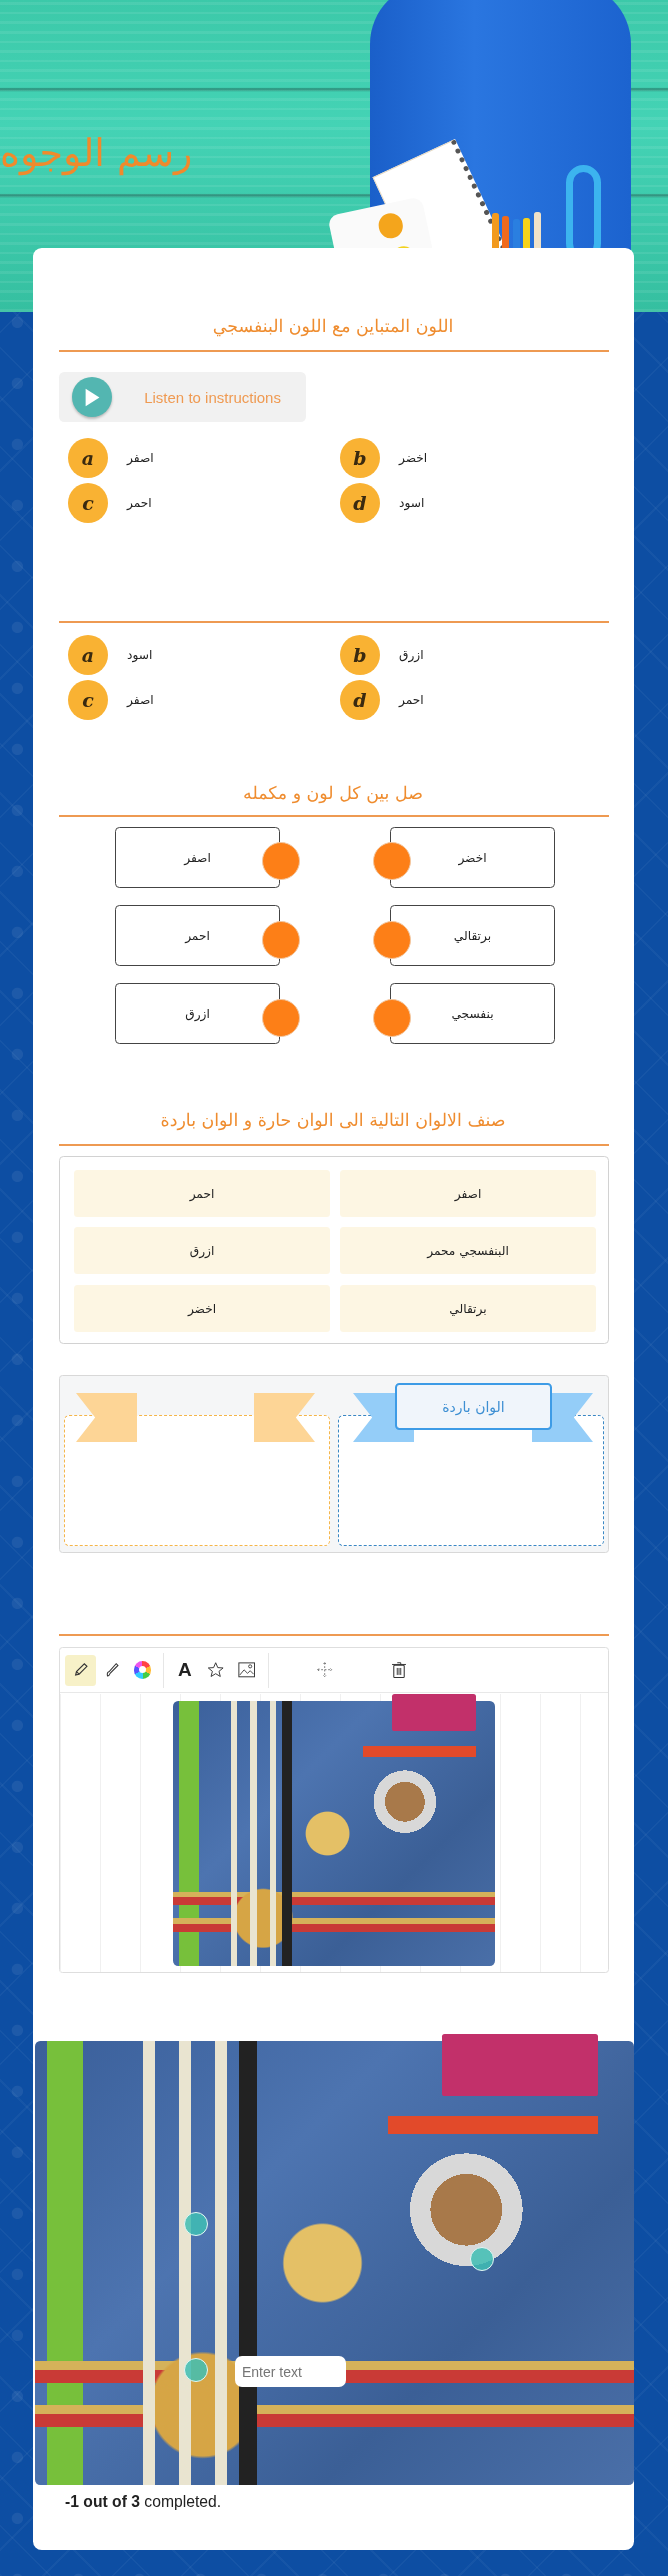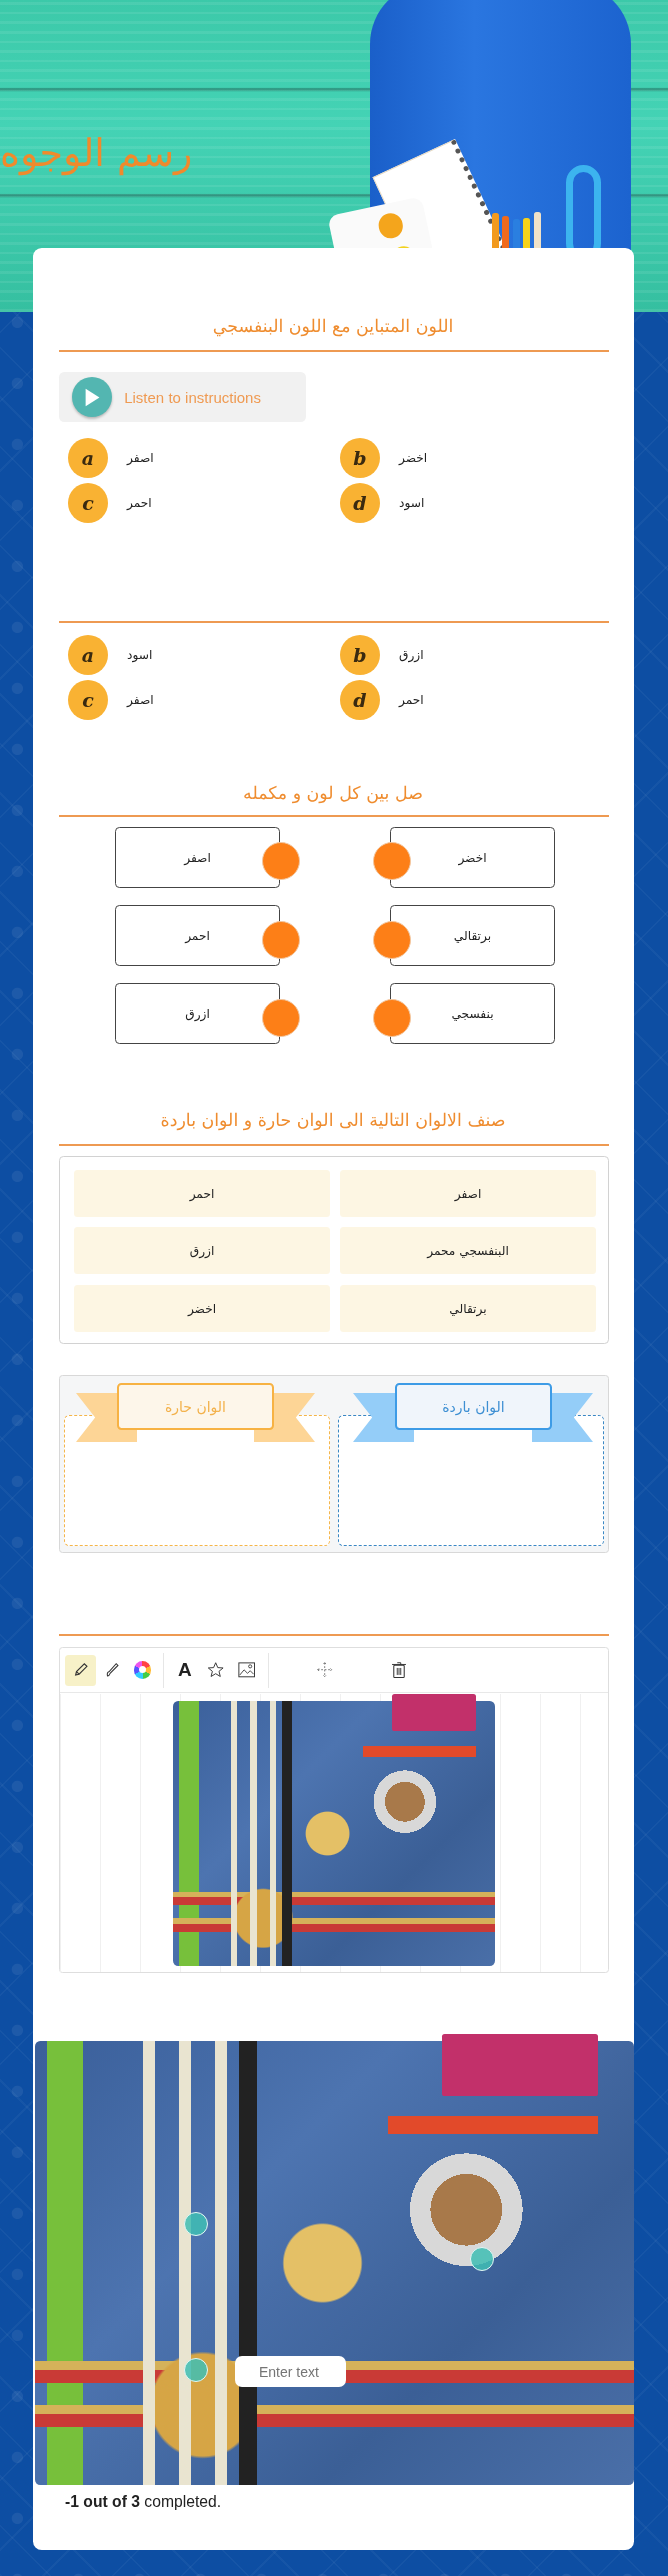--- a/index.html
+++ b/index.html
@@ -66,7 +66,7 @@
   .q-rule { position: absolute; left: 26px; width: 550px; height: 1.7px; background: #ee9a52; }
   .listen {
     position: absolute; left: 26px; top: 124px; width: 247px; height: 50px;
-    background: #f1f1f1; border-radius: 5.2px; display: flex; align-items: center;
+    background: #f1f1f1; border-radius: 5.2px; display: flex; align-items: center; gap: 20px;
   }
   .play-btn {
     margin-left: 13px; width: 40px; height: 40px; border-radius: 50%;

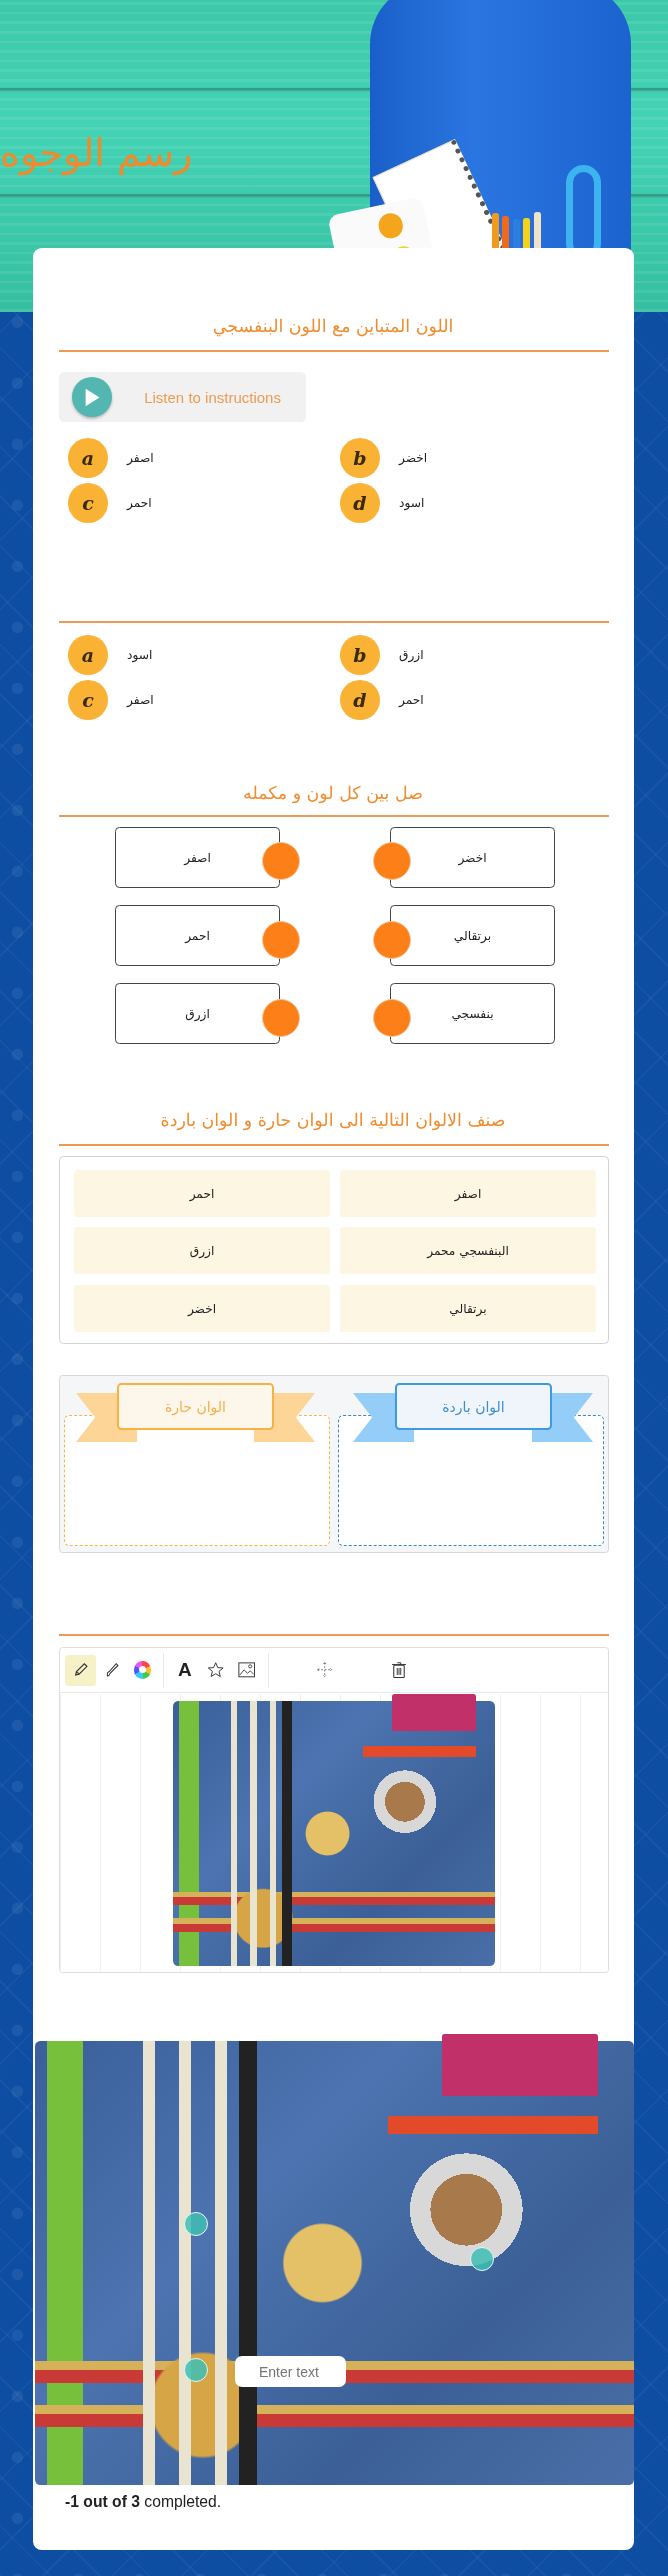--- a/index.html
+++ b/index.html
@@ -260,7 +260,6 @@
     <svg class="ribbon-tail" style="left:194px;" viewBox="0 0 70 56">
         <polygon points="0,0 70,0 48,28 70,56 0,56" fill="#fdd596"></polygon>
       </svg>
-    <div class="ribbon warm">الوان حارة</div>
     <svg class="ribbon-tail" style="left:293px;" viewBox="0 0 70 56">
         <polygon points="0,0 70,0 70,56 0,56 22,28" fill="#94cdf8"></polygon>
       </svg>

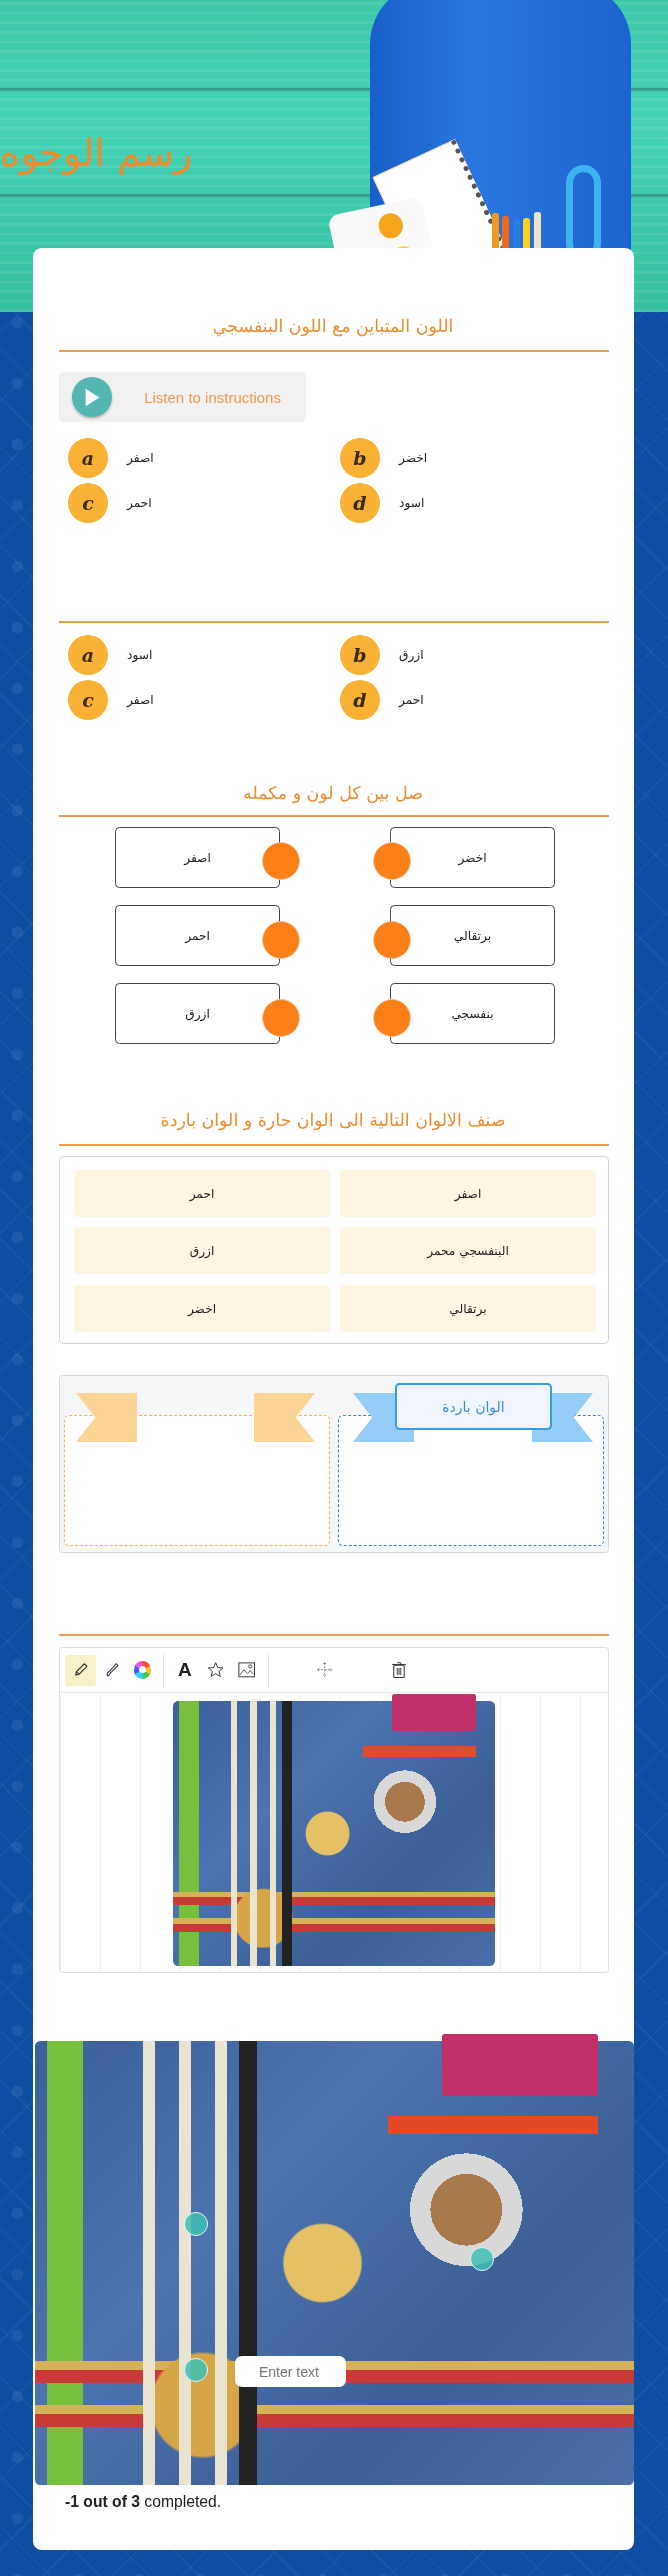--- a/index.html
+++ b/index.html
@@ -145,7 +145,7 @@
   }
   .textbox {
     position: absolute; width: 111px; height: 31px; background: #fff; border-radius: 7px;
-    font-family: "Liberation Sans", sans-serif; font-size: 14px; color: #777; padding-left: 24px;
+    font-family: "Liberation Sans", sans-serif; font-size: 14px; color: #777; padding-left: 7px;
     display: flex; align-items: center; border: none;
   }
   .footer-status { position: absolute; left: 32px; top: 2245px; font-family: "Liberation Sans", sans-serif; font-size: 15.7px; color: #222; }

